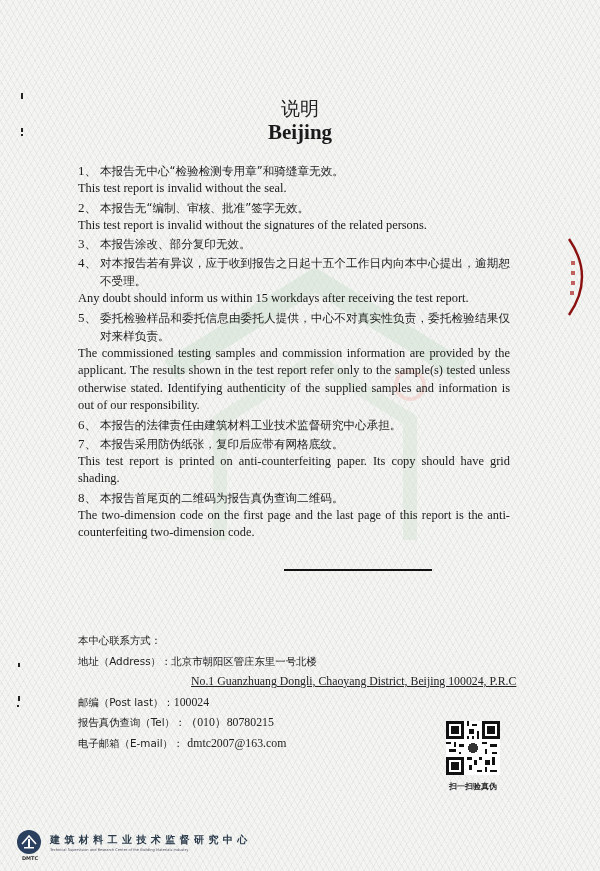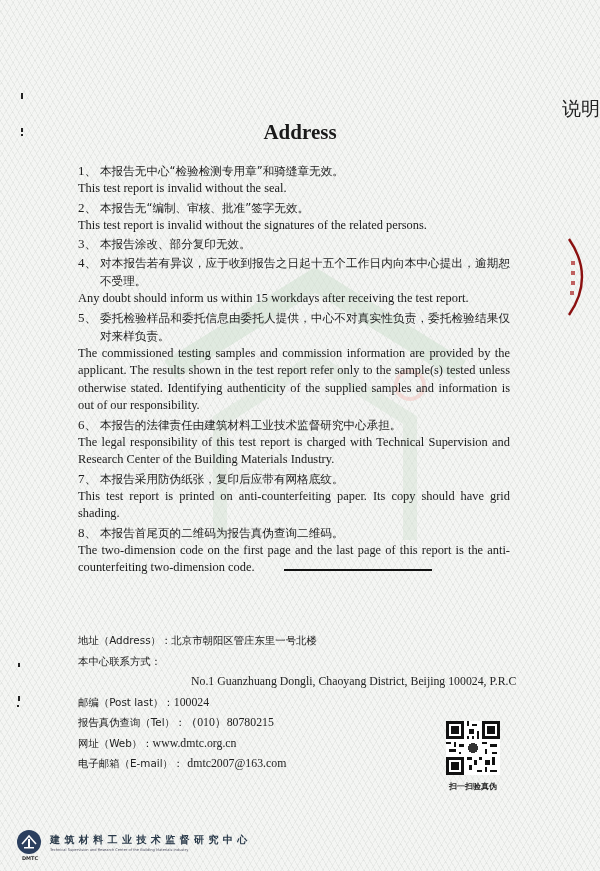--- a/index.html
+++ b/index.html
@@ -17,7 +17,7 @@
     pointer-events: none;
   }
   .title-cn {
-    position: absolute; top: 96px; left: 0; width: 600px; text-align: right;
+    position: absolute; top: 96px; left: 0; width: 600px; text-align: center;
     font-size: 19px; font-family: "DejaVu Sans", sans-serif; font-weight: normal; color: #222;
   }
   .title-en {

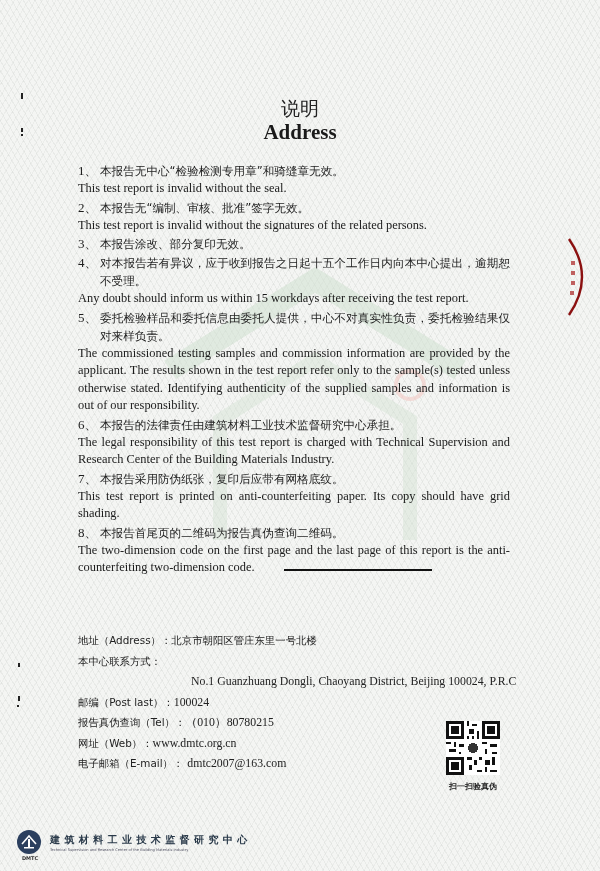--- a/index.html
+++ b/index.html
@@ -85,7 +85,7 @@
 <div class="mark" style="left:17px;top:705px;width:2px;height:2px;"></div>
 
 <h1 class="title-cn" style="margin:0;">说明</h1>
-<h2 class="title-en" style="margin:0;">Address</h2>
+<h2 class="title-en" style="margin:0;">Beijing</h2>
 
 <div class="notices">
   <div class="notice">

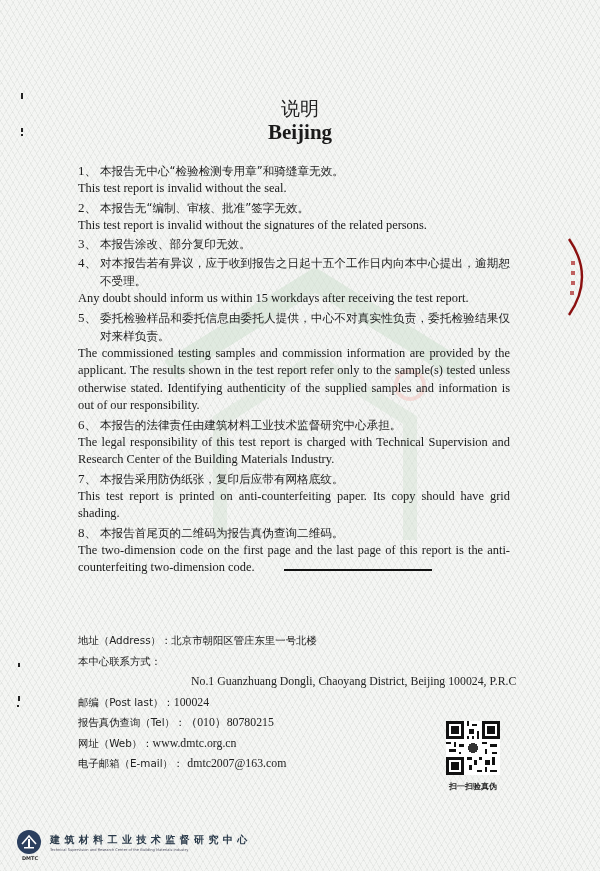--- a/index.html
+++ b/index.html
@@ -127,7 +127,6 @@
         <span class="num">6、</span>
         <span class="cn-text">本报告的法律责任由建筑材料工业技术监督研究中心承担。</span>
       </div>
-    <div class="en-text">The legal responsibility of this test report is charged with Technical Supervision and Research Center of the Building Materials Industry.</div>
   </div>
   <div class="notice">
     <div class="cn-line">

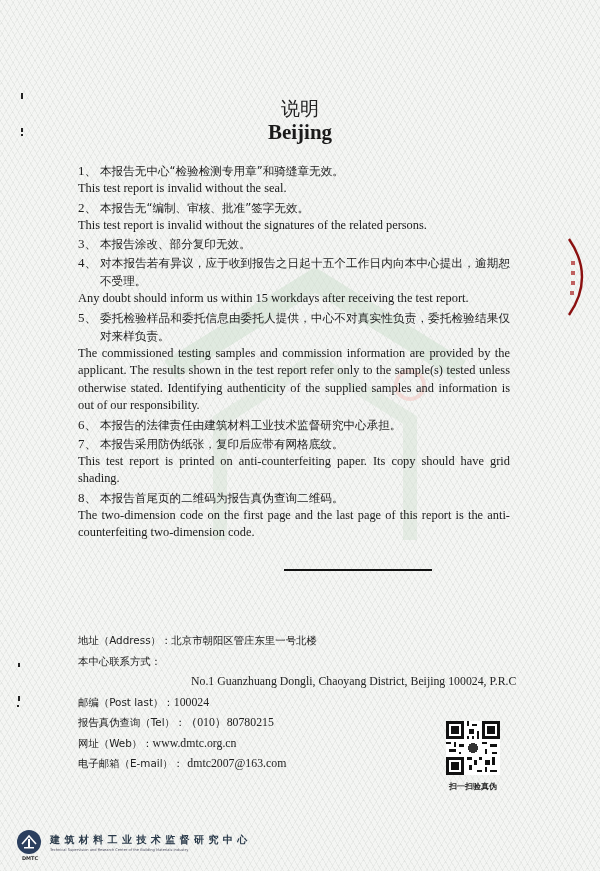--- a/index.html
+++ b/index.html
@@ -147,10 +147,10 @@
 <div class="divider"></div>
 
 <div class="contact">
+  <div class="c-row">本中心联系方式：</div>
   <div class="c-row">
     <span>地址（Address）：</span><span>北京市朝阳区管庄东里一号北楼</span>
   </div>
-  <div class="c-row">本中心联系方式：</div>
   <div class="c-row c-indent">
     <span class="en">No.1 Guanzhuang Dongli, Chaoyang District, Beijing 100024, P.R.C</span>
   </div>

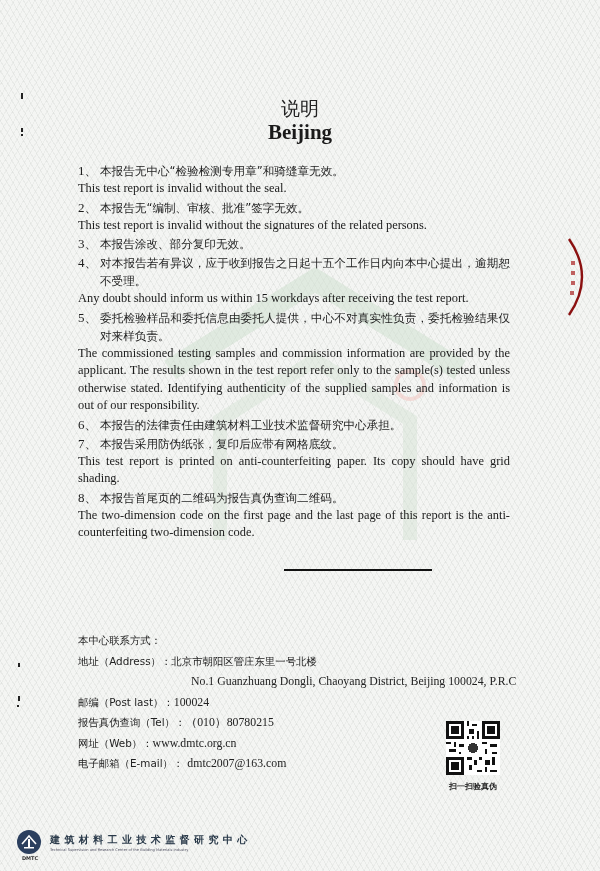--- a/index.html
+++ b/index.html
@@ -45,7 +45,7 @@
   }
   .c-row { height: 20.5px; line-height: 20.5px; white-space: nowrap; }
   .c-row .en { font-family: "Liberation Serif", serif; font-size: 11.8px; }
-  .c-indent { padding-left: 113px; }
+  .c-indent { padding-left: 113px; text-decoration: underline; }
   .qr { position: absolute; left: 446px; top: 721px; width: 54px; height: 54px; }
   .qr-caption {
     position: absolute; left: 440px; top: 781px; width: 66px; text-align: center;

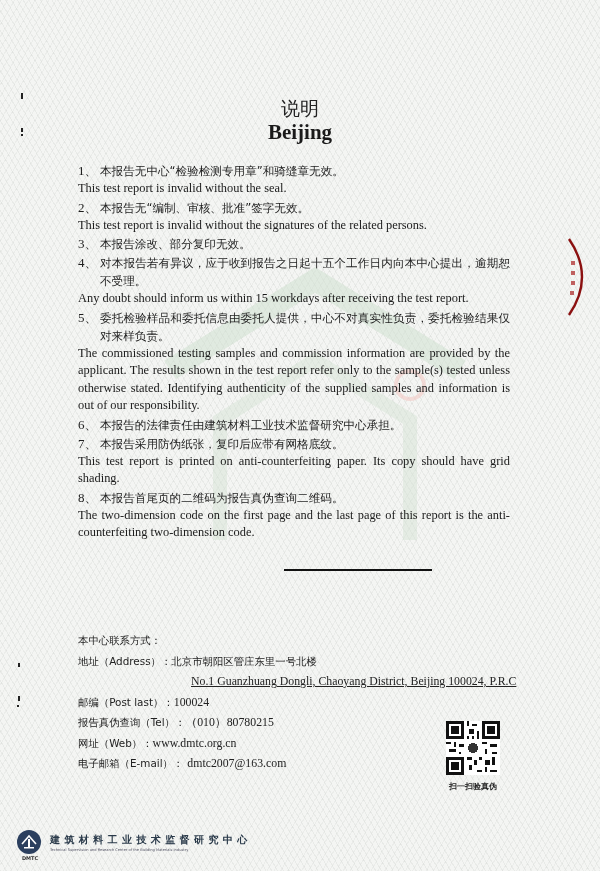--- a/index.html
+++ b/index.html
@@ -159,9 +159,6 @@
   </div>
   <div class="c-row">
     <span>报告真伪查询（Tel）：</span><span class="en">（010）80780215</span>
-  </div>
-  <div class="c-row">
-    <span>网址（Web）：</span><span class="en">www.dmtc.org.cn</span>
   </div>
   <div class="c-row">
     <span>电子邮箱（E-mail）：</span><span class="en" style="padding-left:4px;">dmtc2007@163.com</span>

